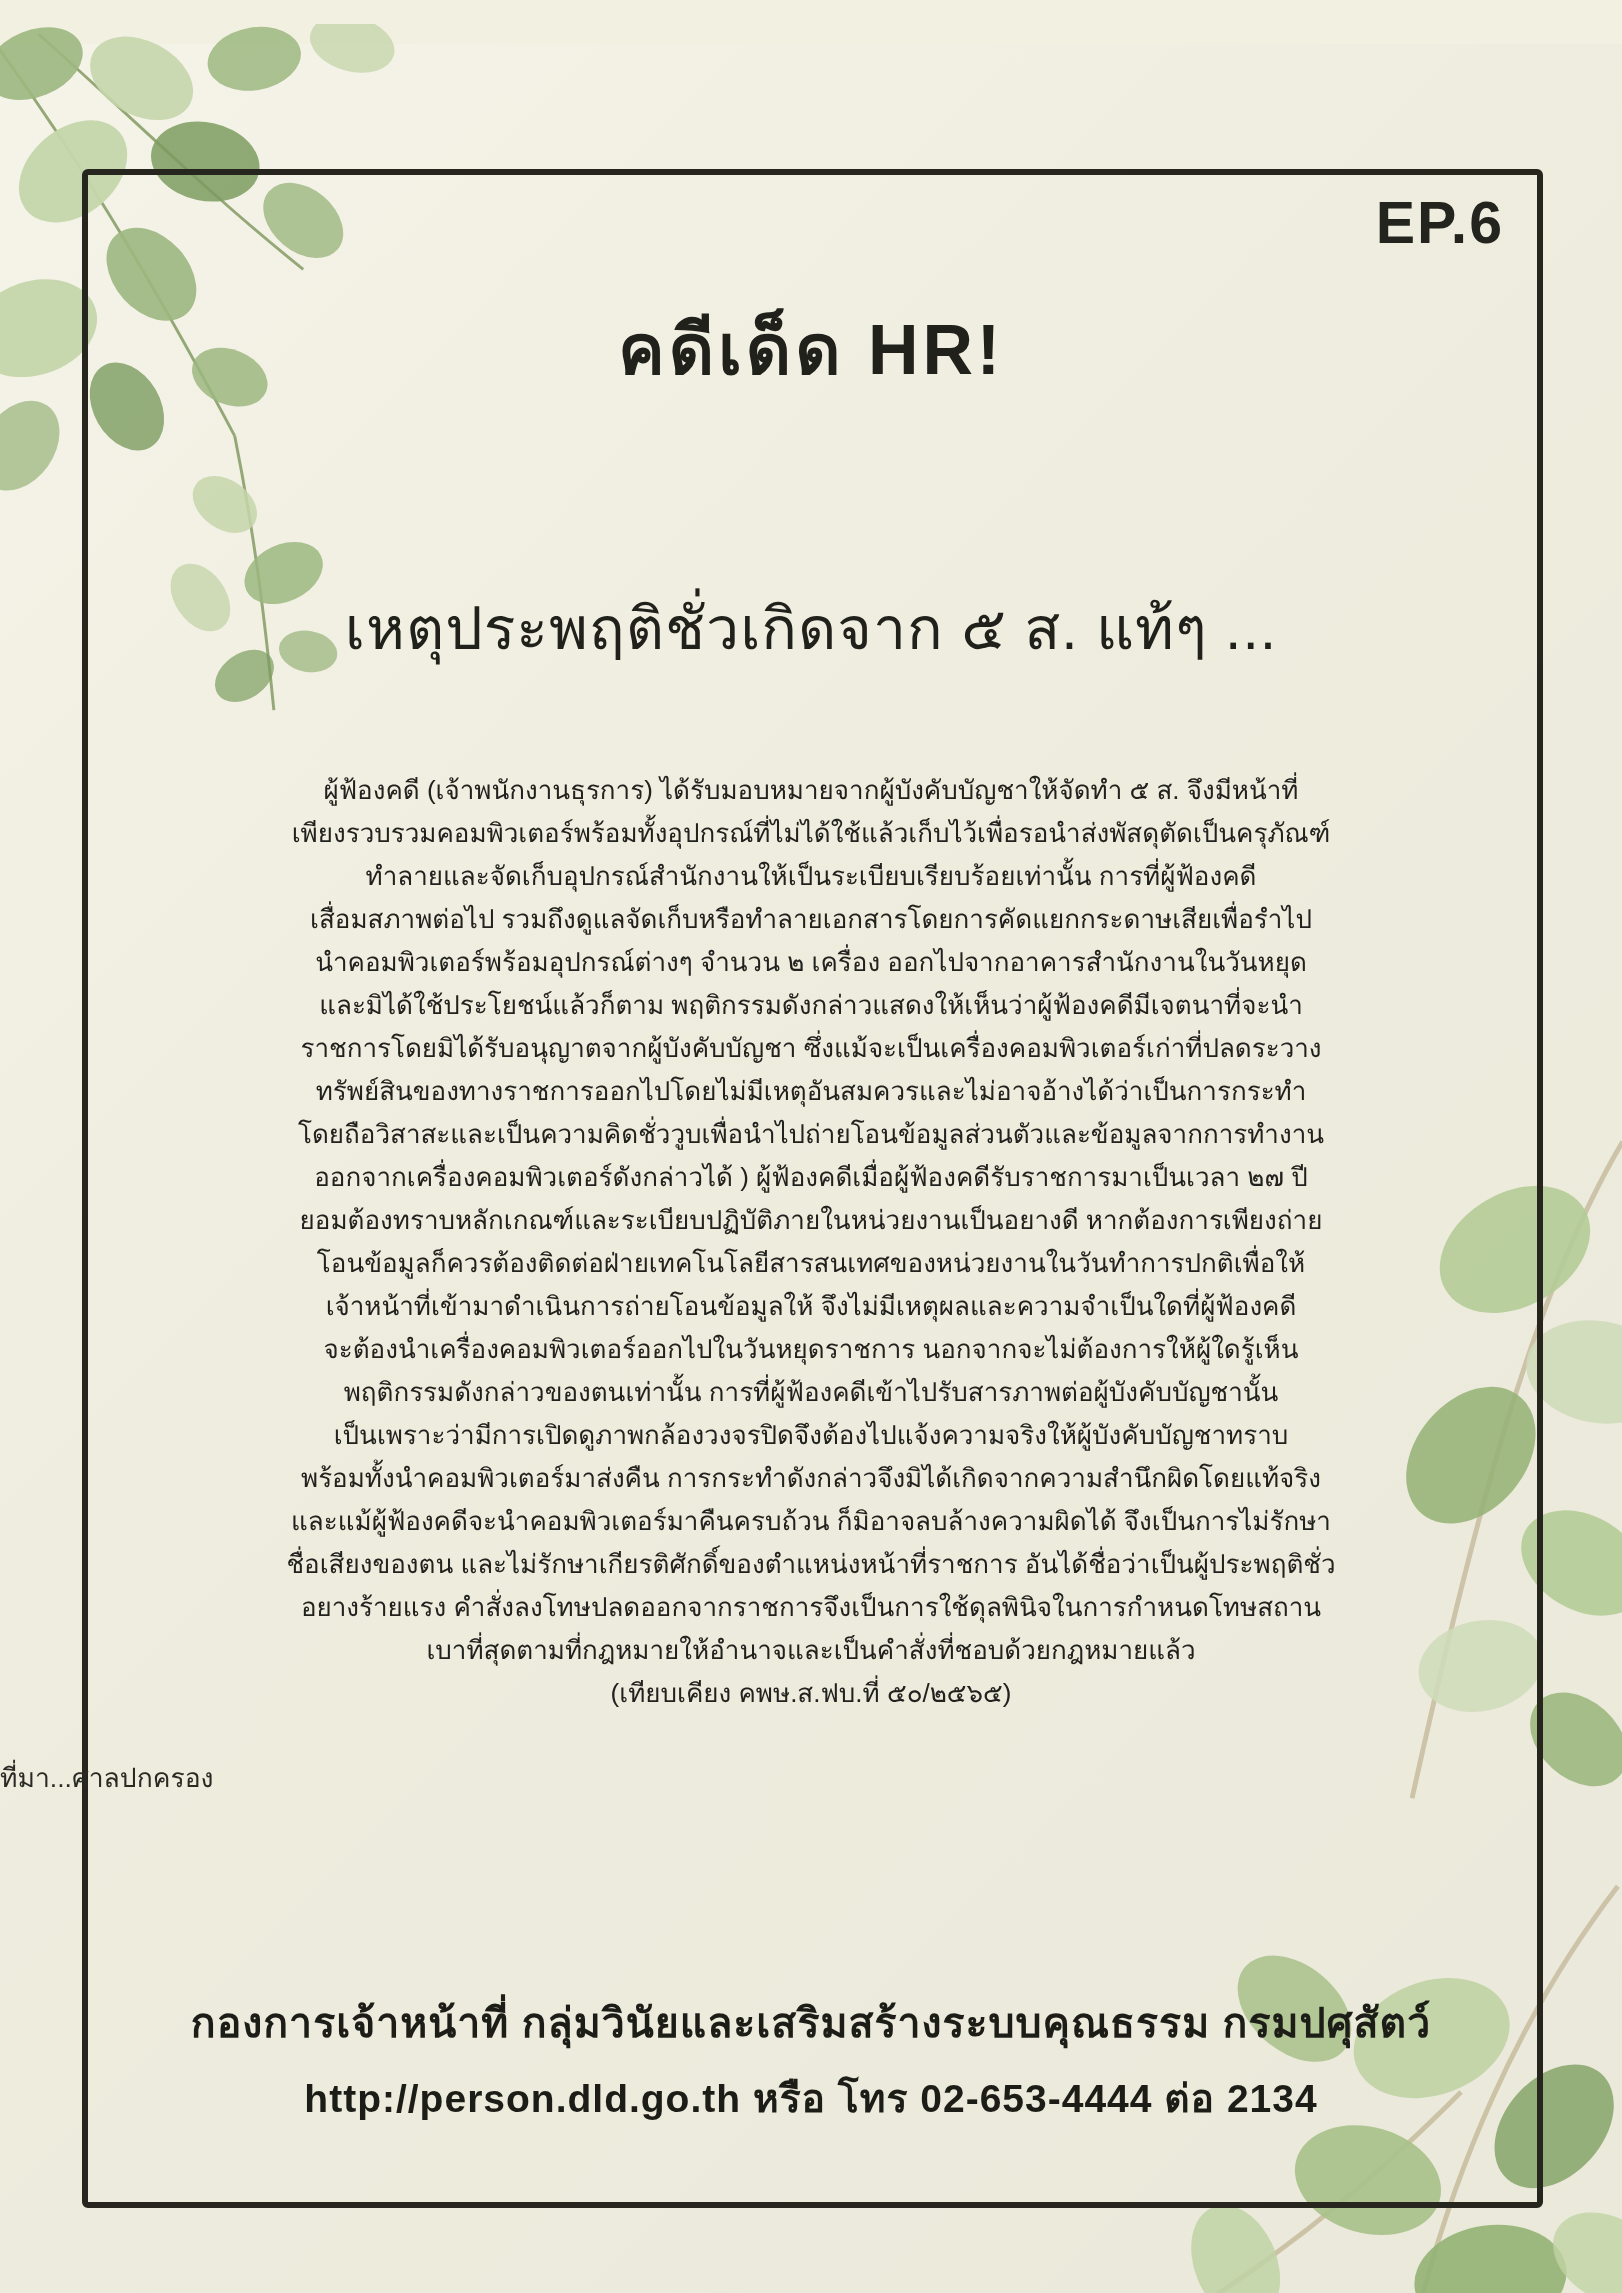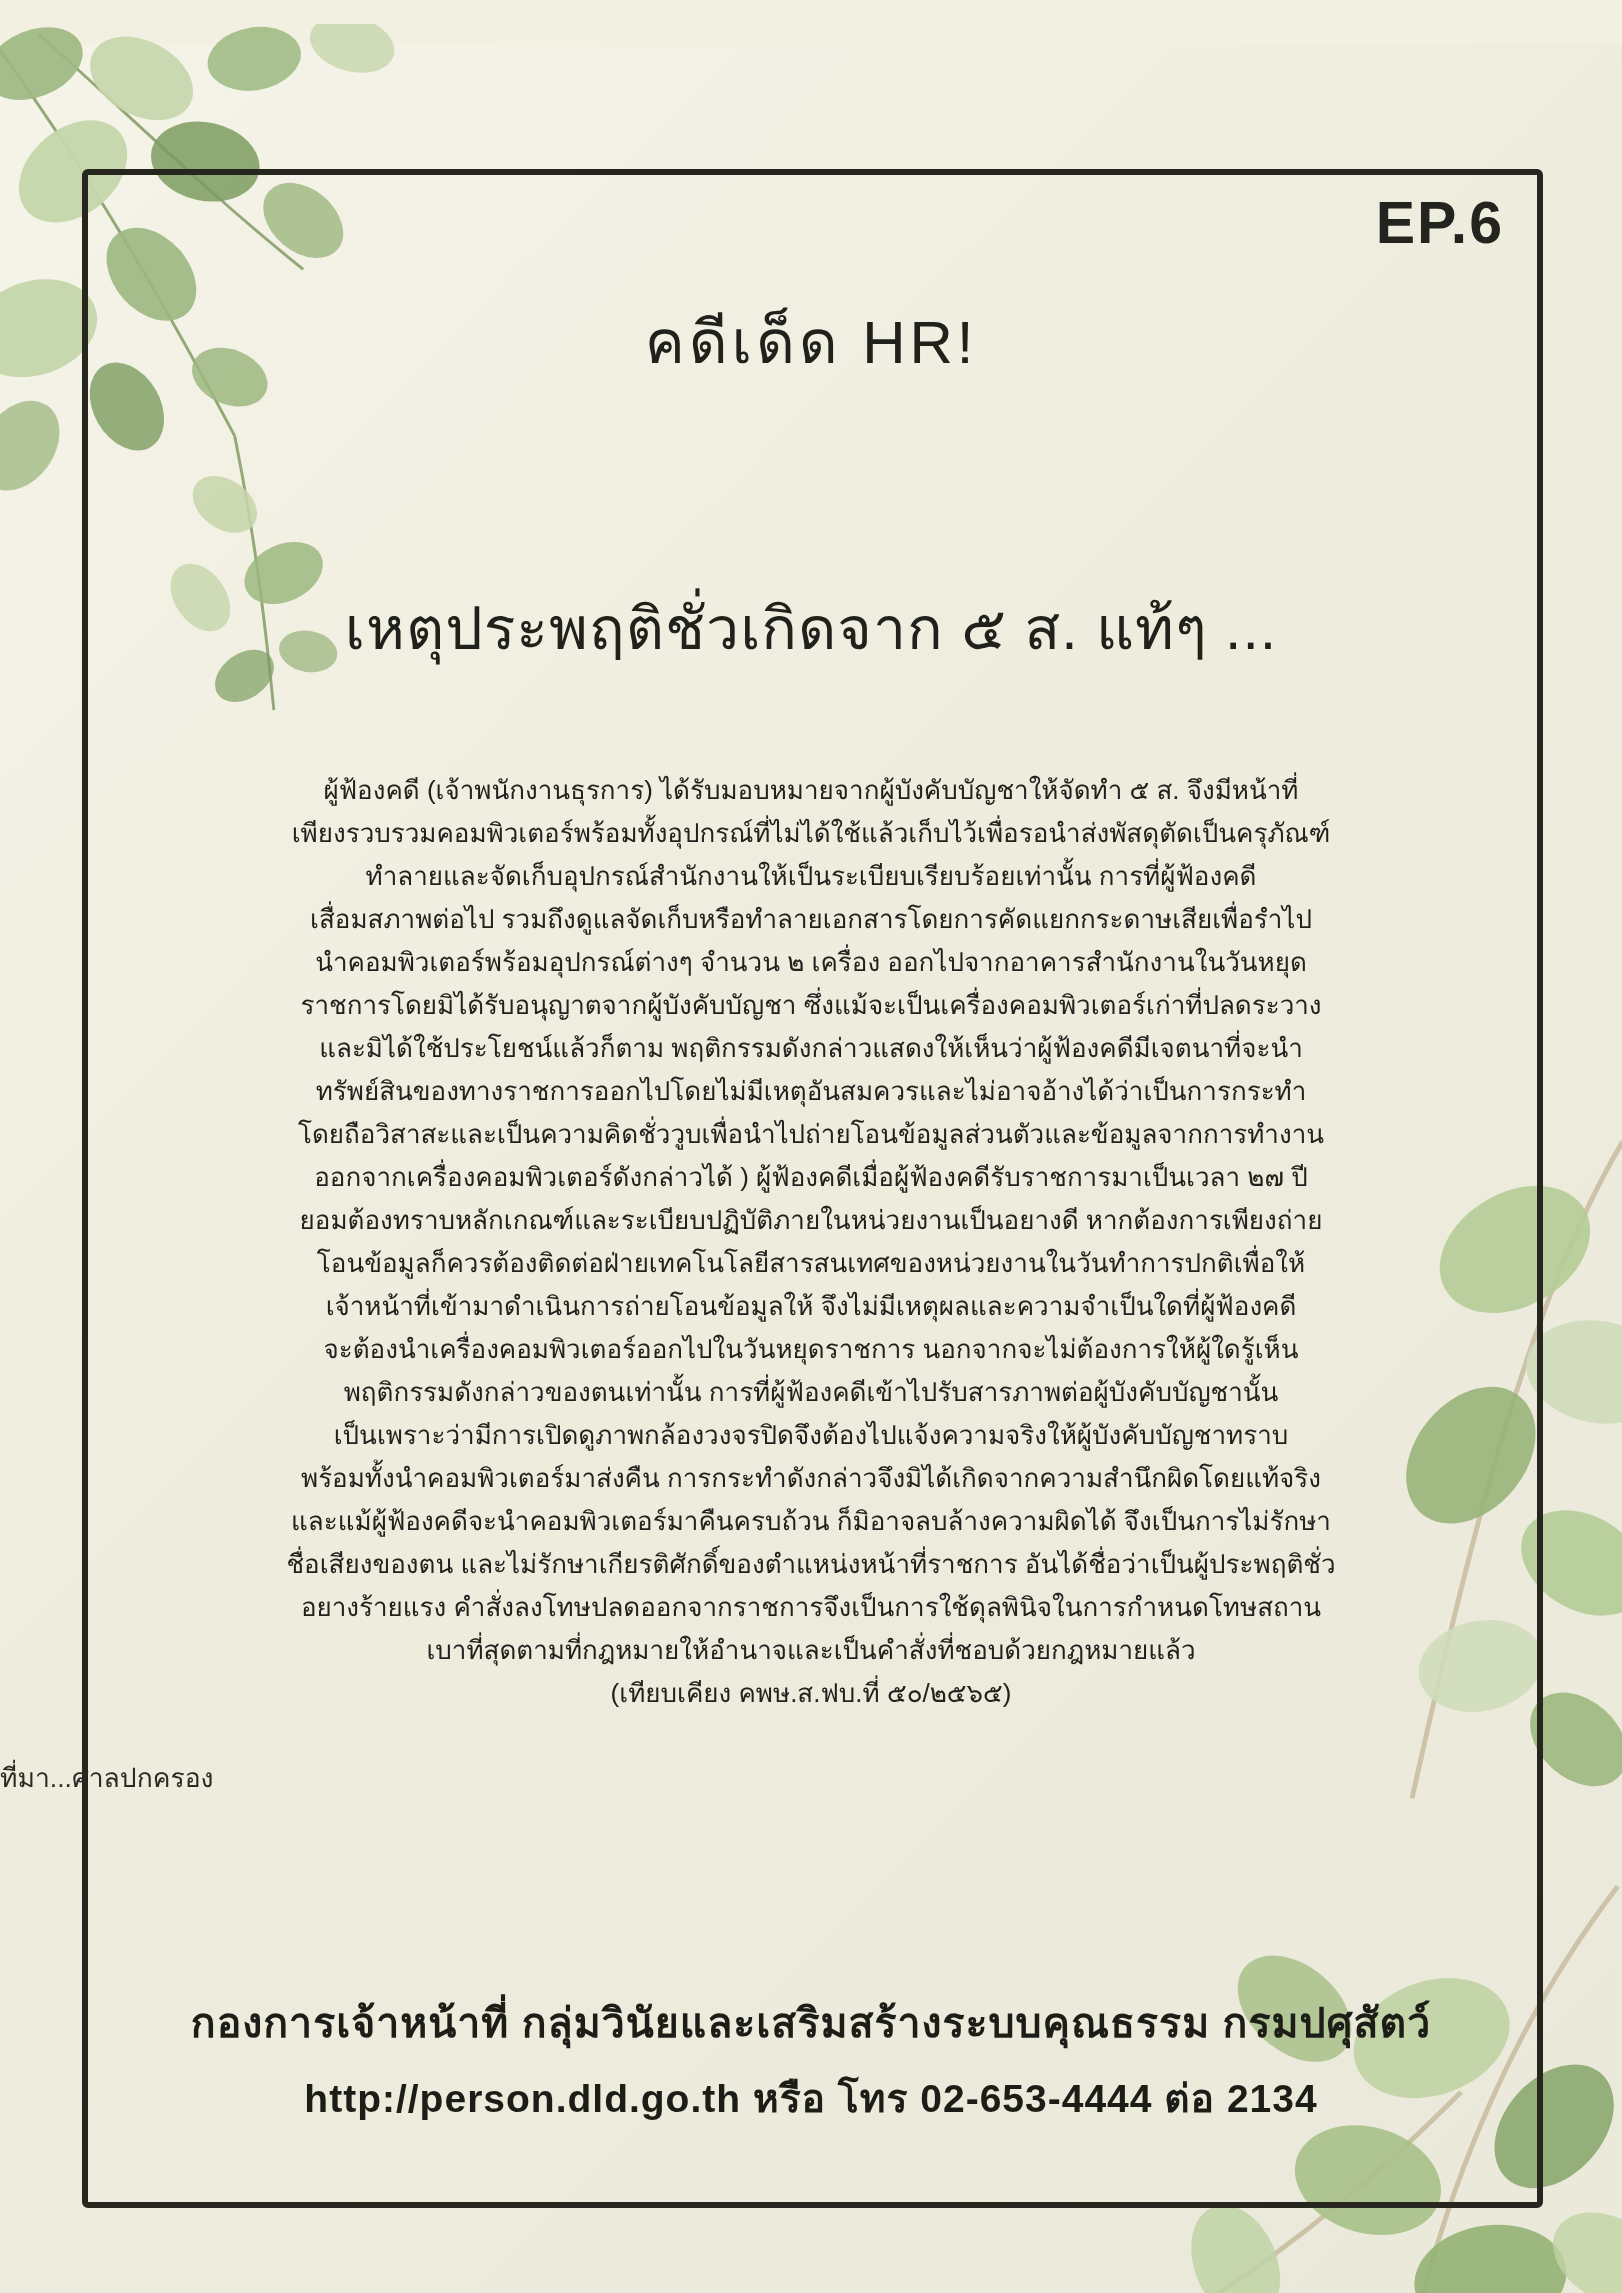--- a/index.html
+++ b/index.html
@@ -31,7 +31,7 @@
   .main-title{
     position:absolute;top:250px;left:0;width:100%;
     text-align:center;
-    font-size:60px;font-weight:400;letter-spacing:3.9px;
+    font-size:70px;font-weight:700;letter-spacing:3.9px;
     color:#21211c;
   }
   .subtitle{

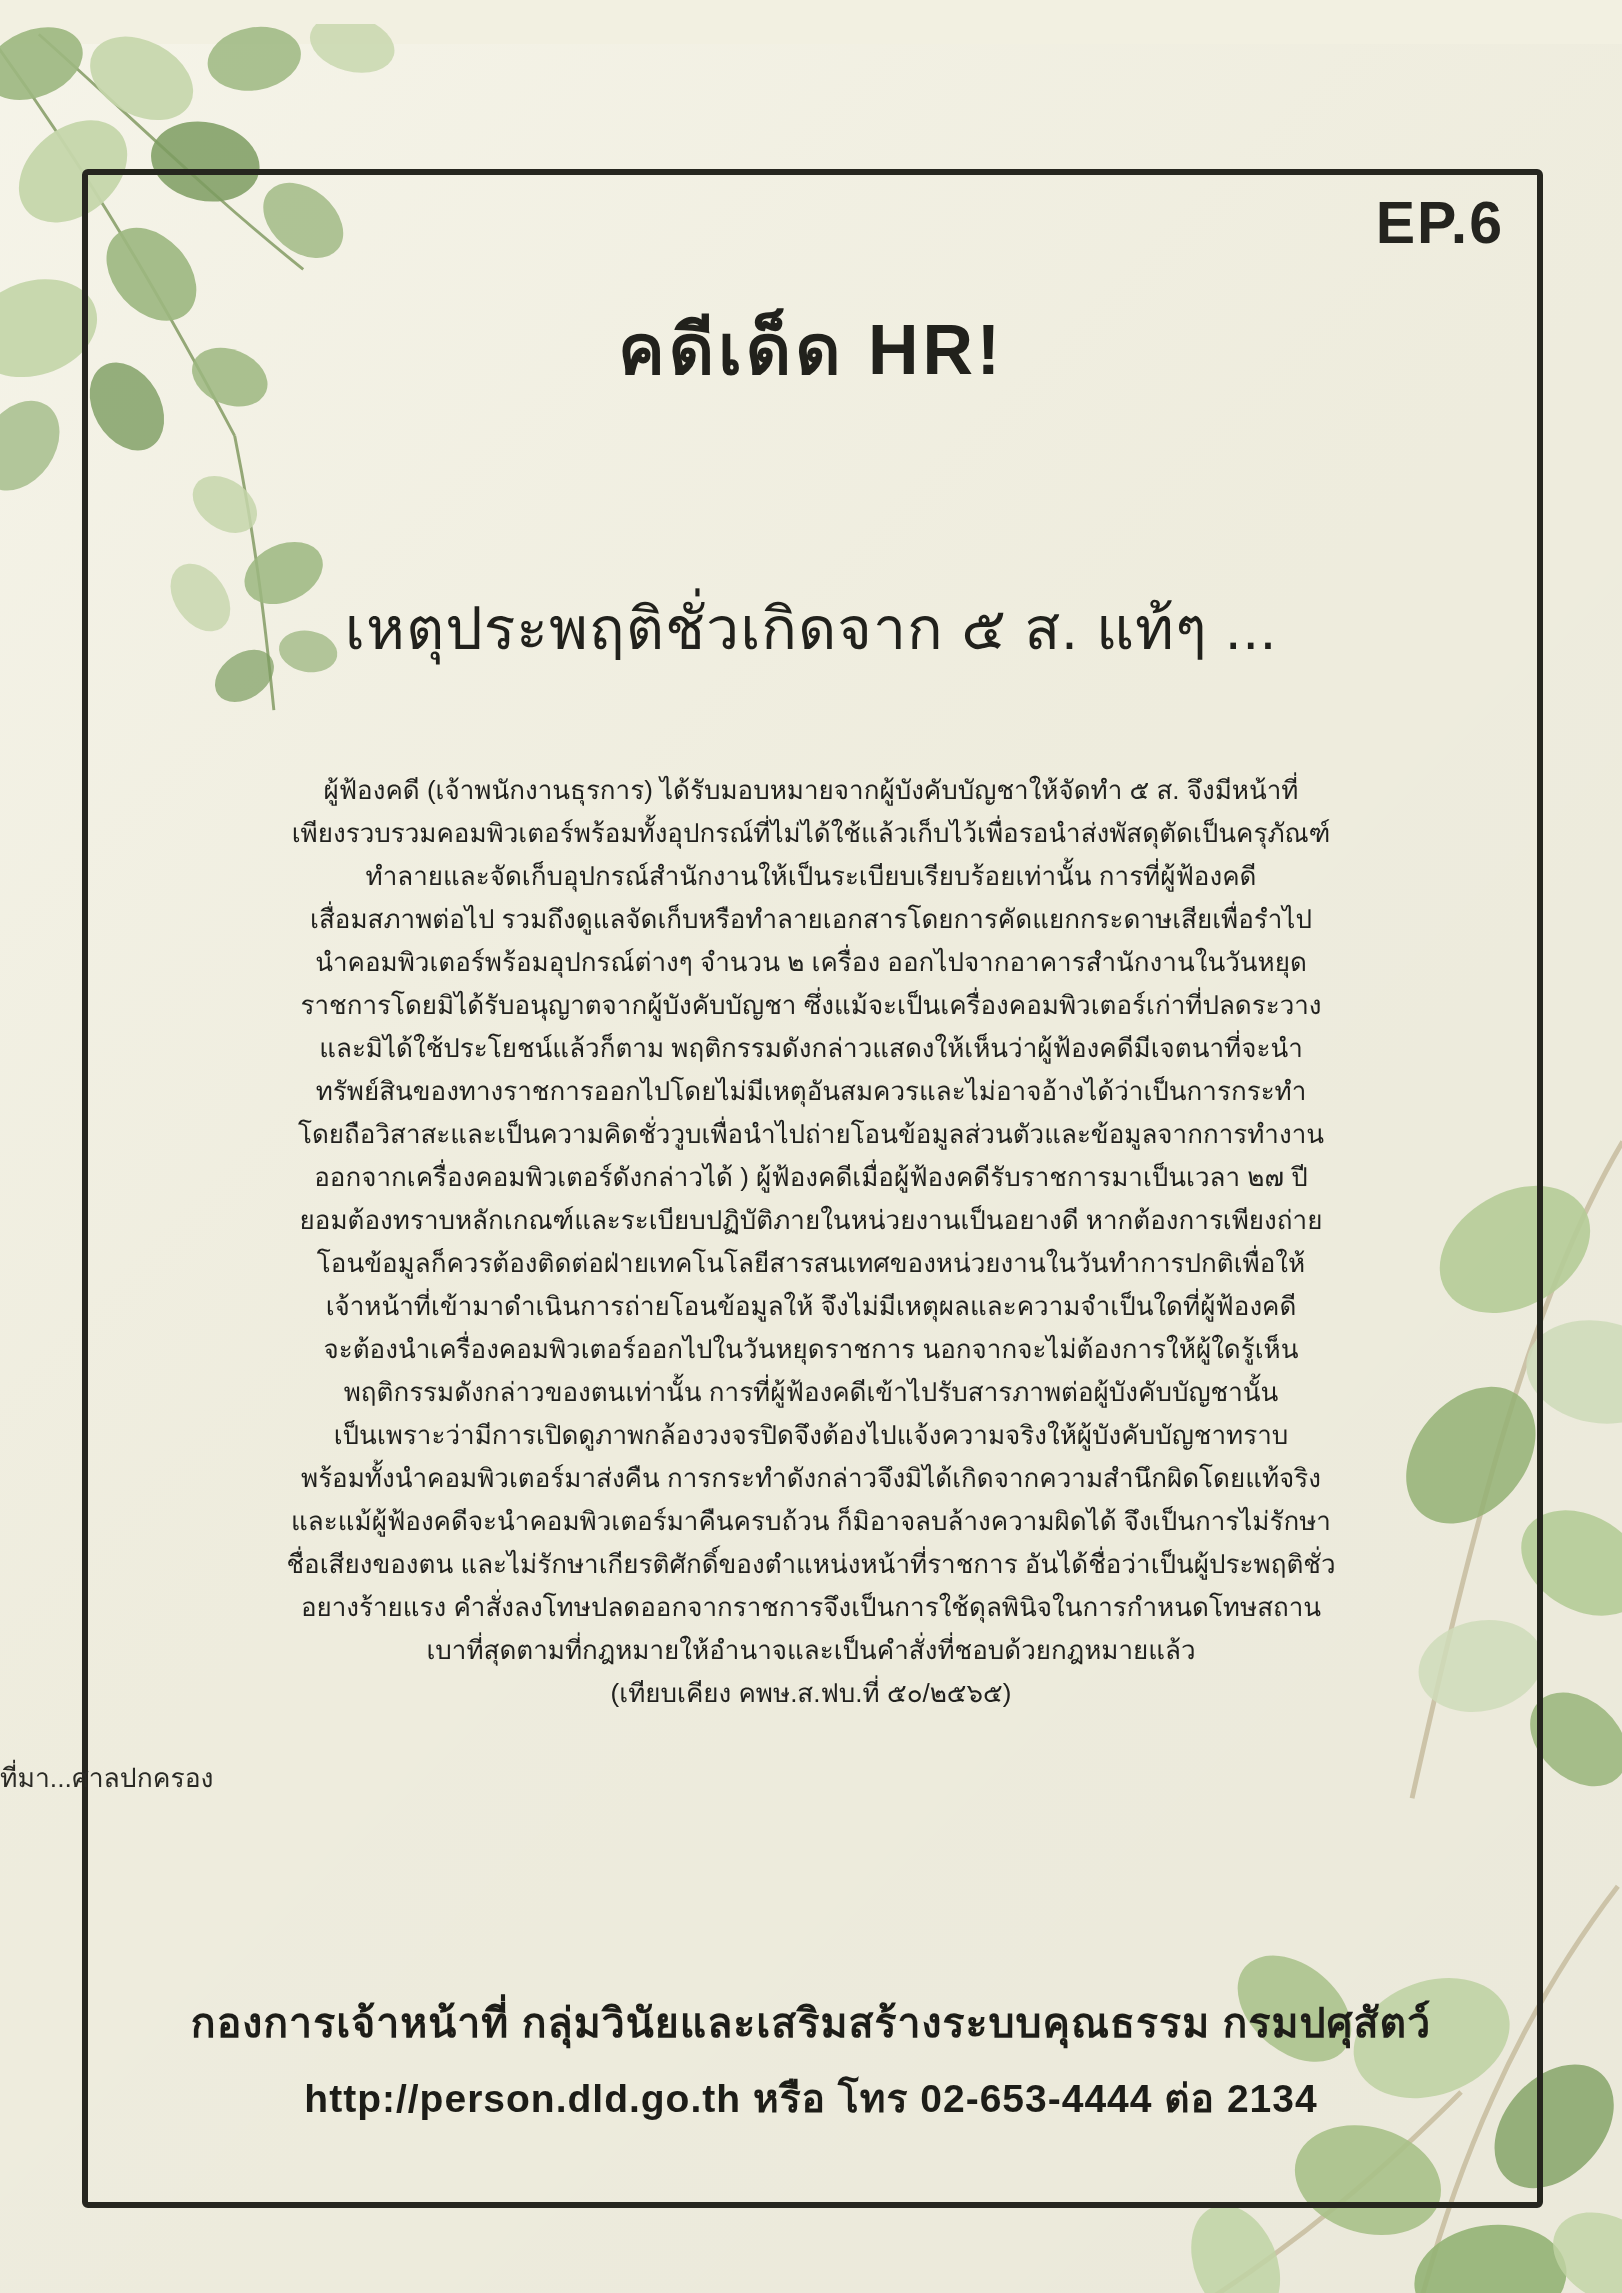--- a/index.html
+++ b/index.html
@@ -140,8 +140,8 @@
     <div>ทำลายและจัดเก็บอุปกรณ์สำนักงานให้เป็นระเบียบเรียบร้อยเท่านั้น การที่ผู้ฟ้องคดี</div>
     <div>เสื่อมสภาพต่อไป รวมถึงดูแลจัดเก็บหรือทำลายเอกสารโดยการคัดแยกกระดาษเสียเพื่อรำไป</div>
     <div>นำคอมพิวเตอร์พร้อมอุปกรณ์ต่างๆ จำนวน ๒ เครื่อง ออกไปจากอาคารสำนักงานในวันหยุด</div>
+    <div>และมิได้ใช้ประโยชน์แล้วก็ตาม พฤติกรรมดังกล่าวแสดงให้เห็นว่าผู้ฟ้องคดีมีเจตนาที่จะนำ</div>
     <div>ราชการโดยมิได้รับอนุญาตจากผู้บังคับบัญชา ซึ่งแม้จะเป็นเครื่องคอมพิวเตอร์เก่าที่ปลดระวาง</div>
-    <div>และมิได้ใช้ประโยชน์แล้วก็ตาม พฤติกรรมดังกล่าวแสดงให้เห็นว่าผู้ฟ้องคดีมีเจตนาที่จะนำ</div>
     <div>ทรัพย์สินของทางราชการออกไปโดยไม่มีเหตุอันสมควรและไม่อาจอ้างได้ว่าเป็นการกระทำ</div>
     <div>โดยถือวิสาสะและเป็นความคิดชั่ววูบเพื่อนำไปถ่ายโอนข้อมูลส่วนตัวและข้อมูลจากการทำงาน</div>
     <div>ออกจากเครื่องคอมพิวเตอร์ดังกล่าวได้ ) ผู้ฟ้องคดีเมื่อผู้ฟ้องคดีรับราชการมาเป็นเวลา ๒๗ ปี</div>

